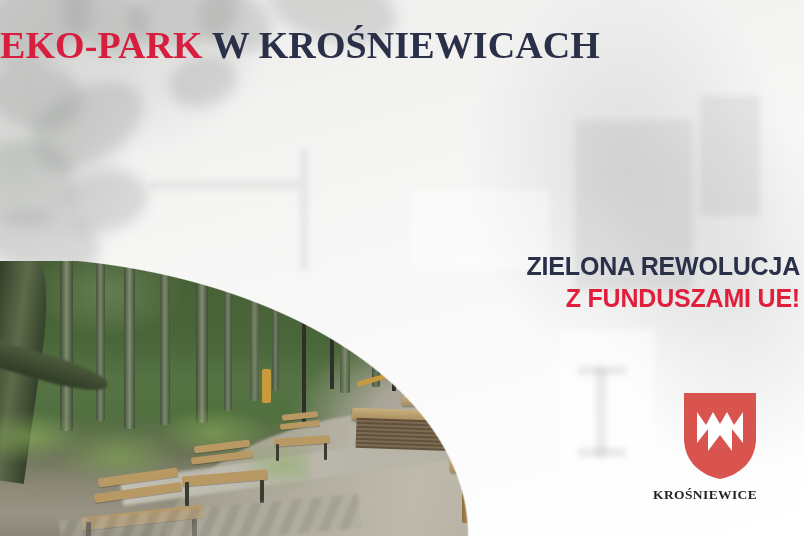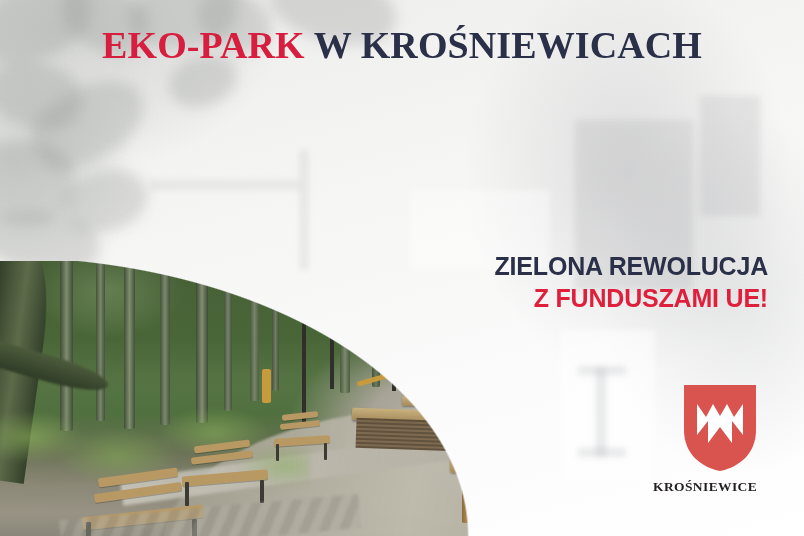--- a/index.html
+++ b/index.html
@@ -168,7 +168,7 @@
     position: absolute;
     left: 0; right: 0;
     top: 26px;
-    text-align: center;
+    text-align: left;
     font-family: "Liberation Serif", "DejaVu Serif", serif;
     font-weight: bold;
     font-size: 38px;

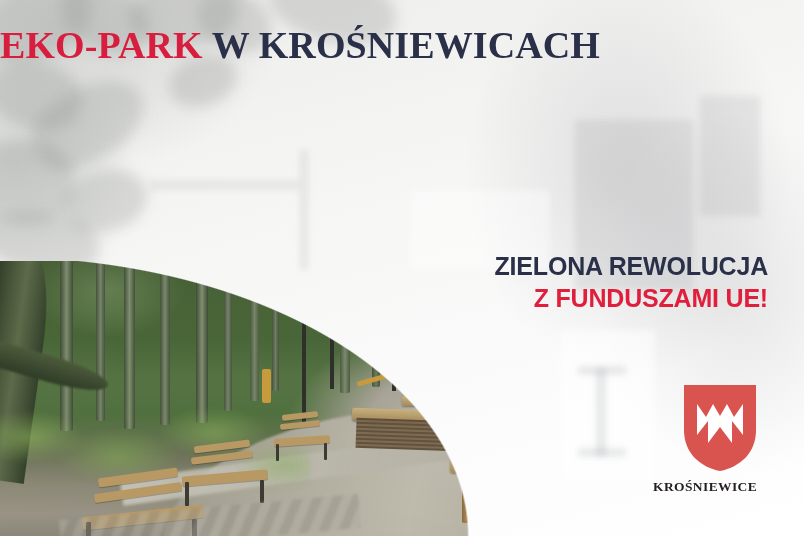--- a/index.html
+++ b/index.html
@@ -182,7 +182,7 @@
   
   .subtitle {
     position: absolute;
-    right: 36px;
+    right: 4px;
     top: 250px;
     text-align: right;
     font-family: "Liberation Sans", sans-serif;

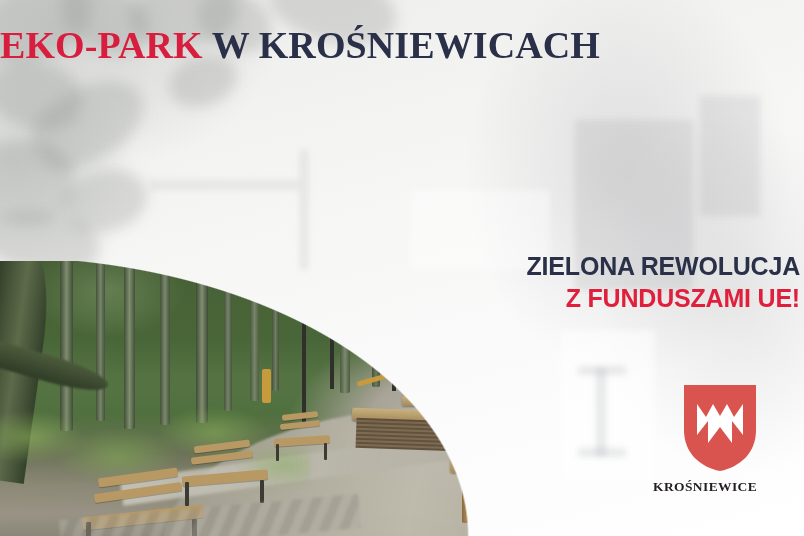--- a/index.html
+++ b/index.html
@@ -199,7 +199,7 @@
   .logo {
     position: absolute;
     left: 640px;
-    top: 383px;
+    top: 391px;
     width: 160px;
     text-align: center;
   }

